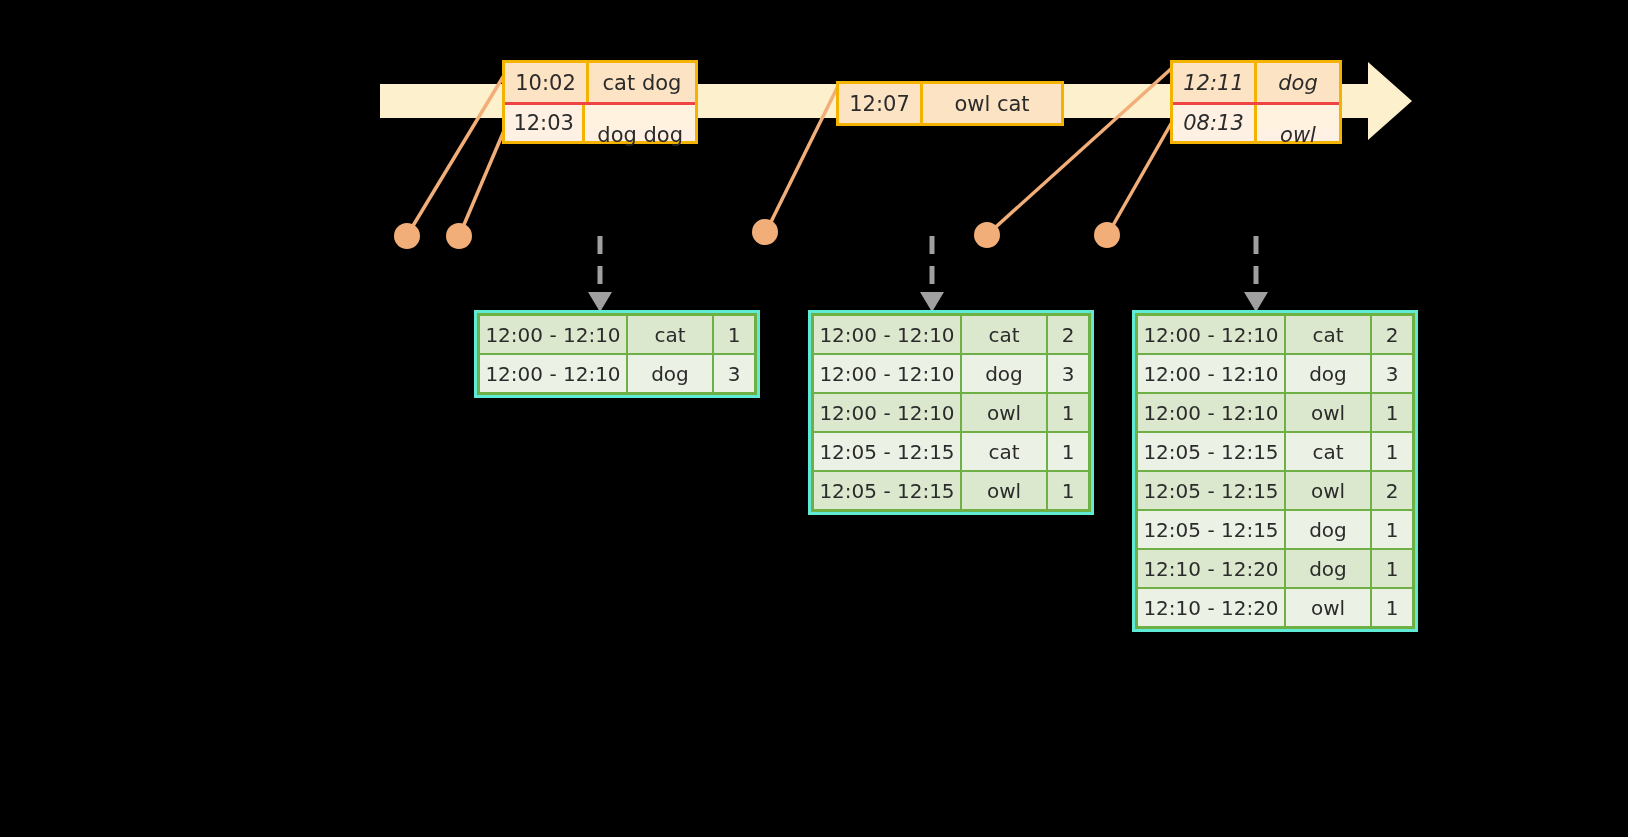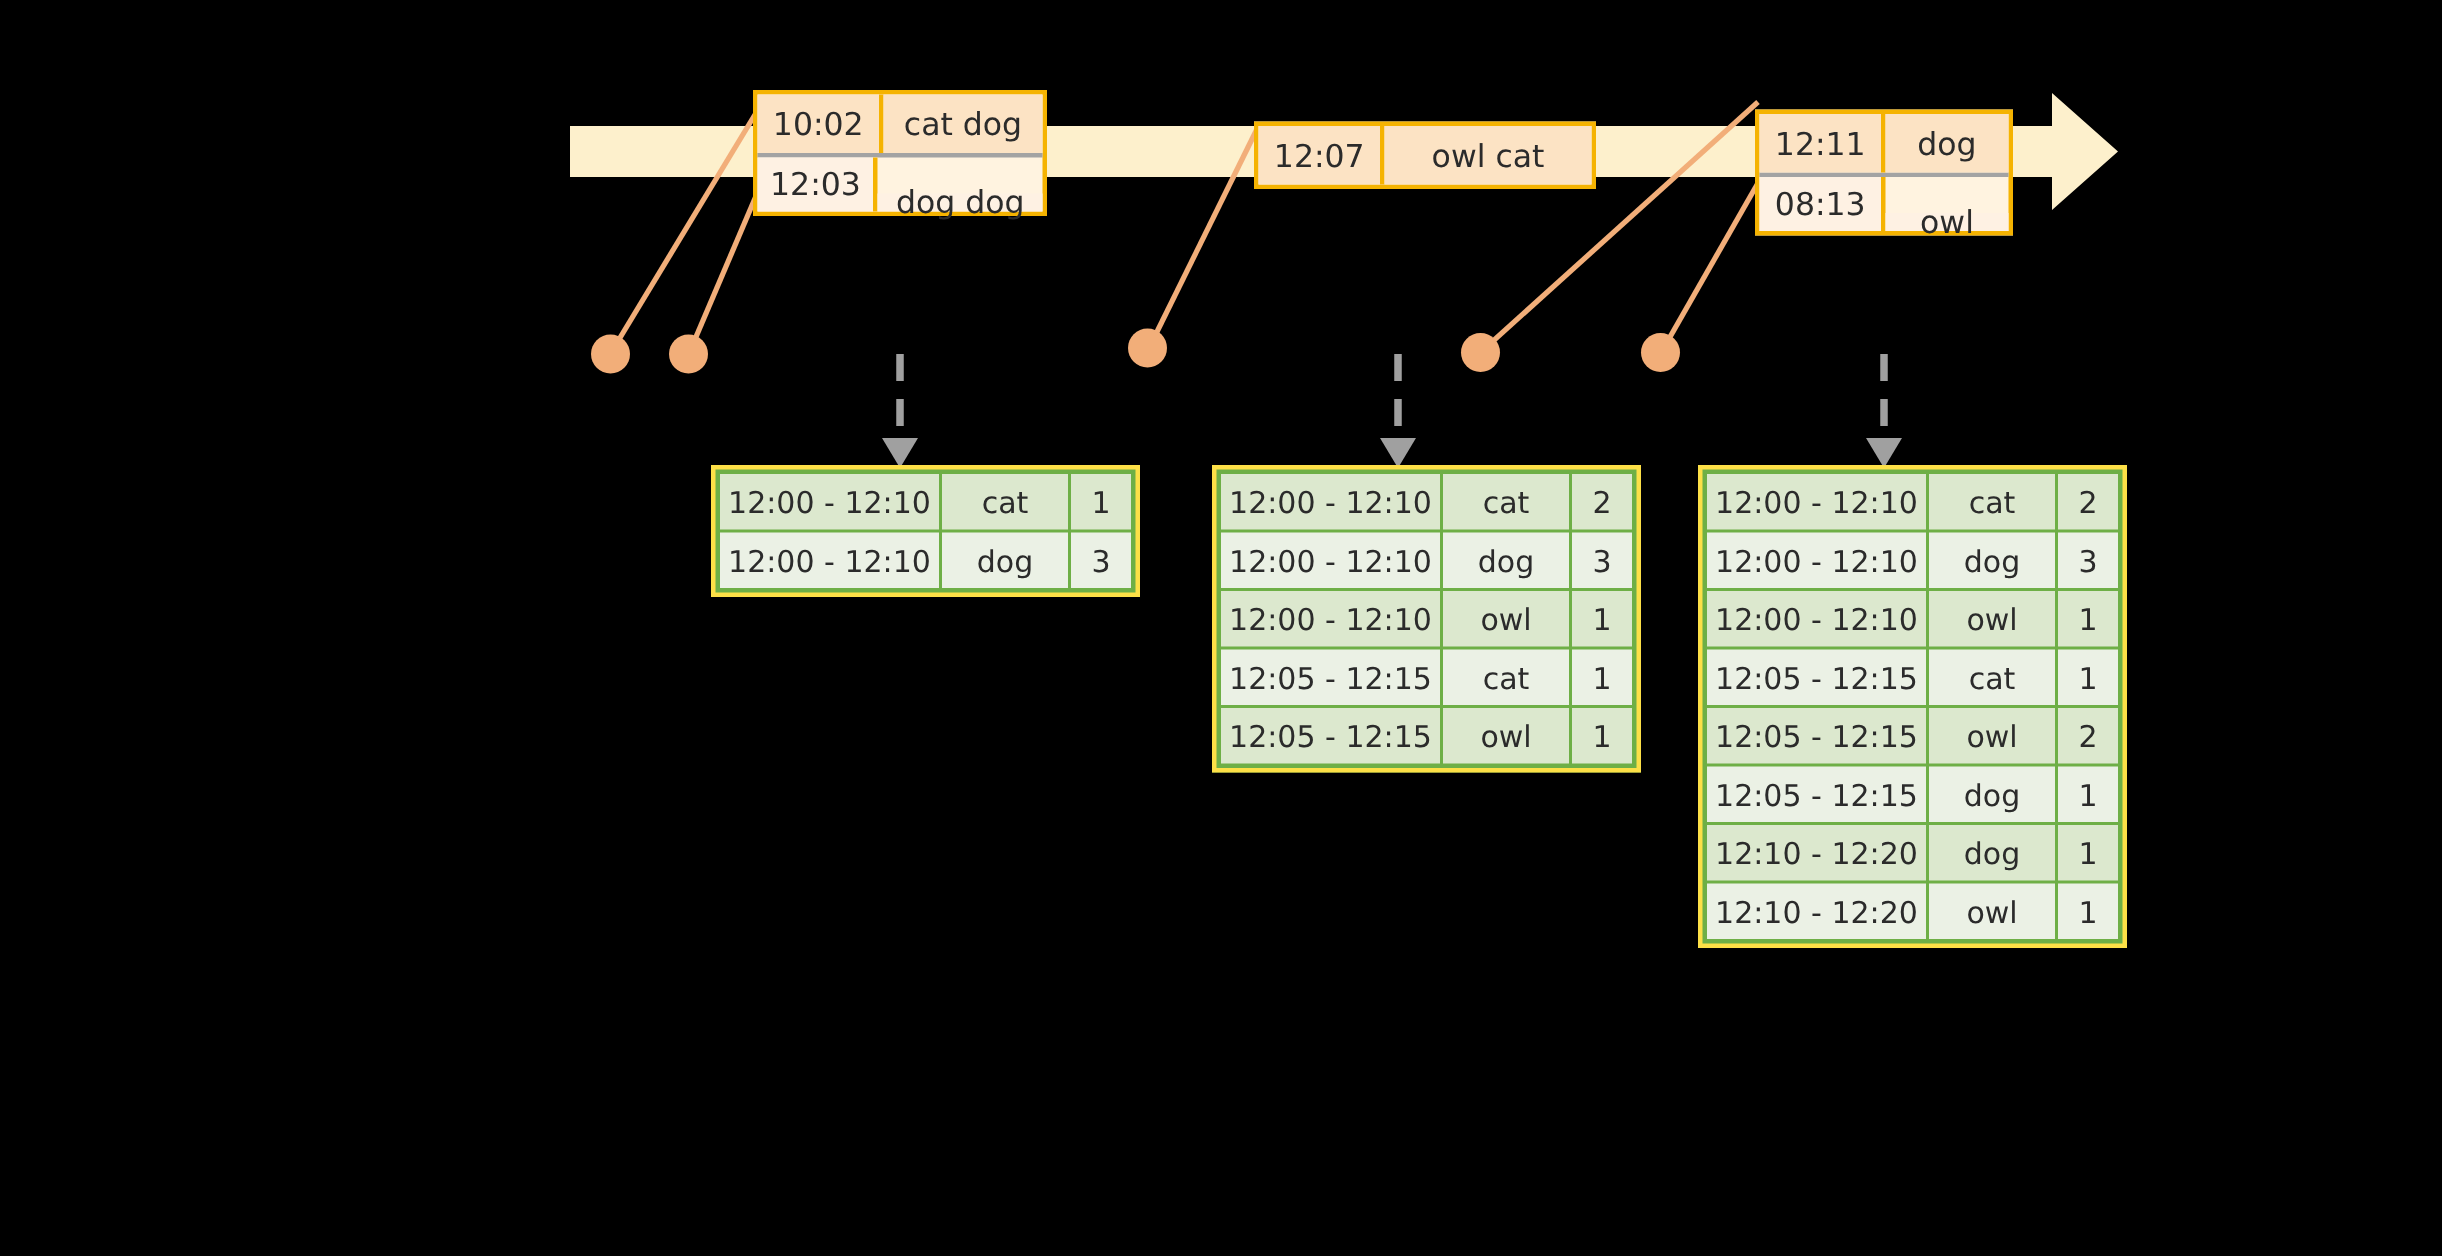--- a/index.html
+++ b/index.html
@@ -163,7 +163,7 @@
     </div>
   </div>
 
-  <div class="evt-box" style="left:1170px; top:73px; width:172px;">
+  <div class="evt-box" style="left:1170px; top:60px; width:172px;font-style:italic;">
     <div class="evt-row tone-a">
       <div class="evt-time">12:11</div>
       <div class="evt-text">dog</div>

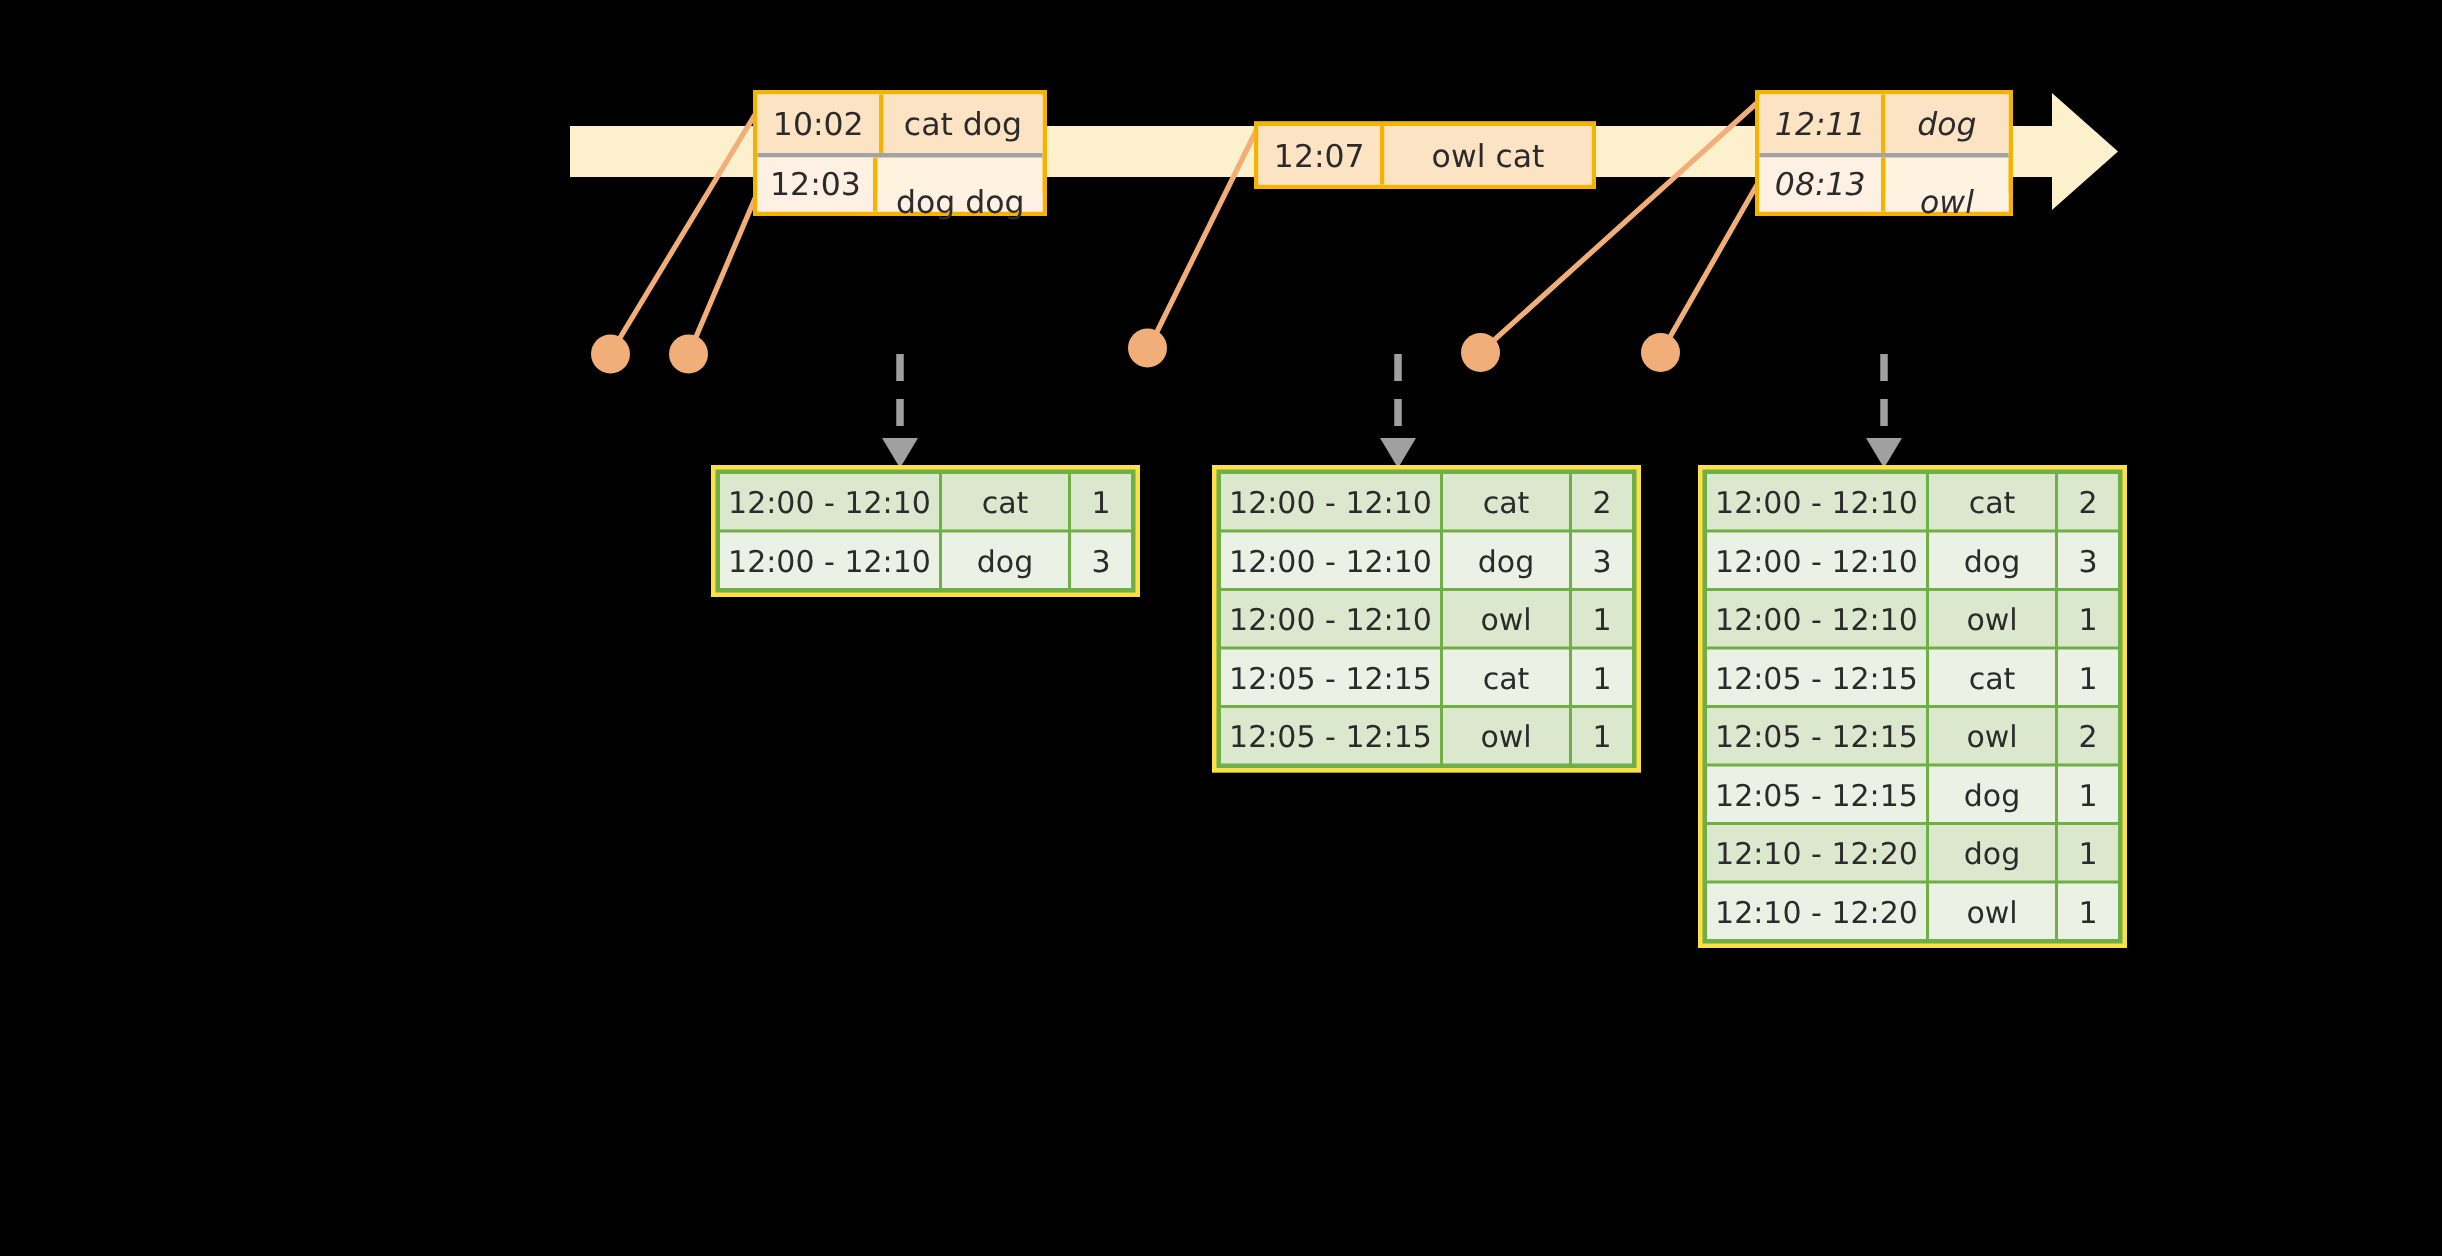--- a/index.html
+++ b/index.html
@@ -45,7 +45,7 @@
     box-sizing: border-box;
   }
   .evt-row + .evt-row {
-    border-top: 3px solid #a3a3a3;
+    border-top: 3px solid #ef4444;
     text-align: center;
   }
   .evt-time, .evt-text {

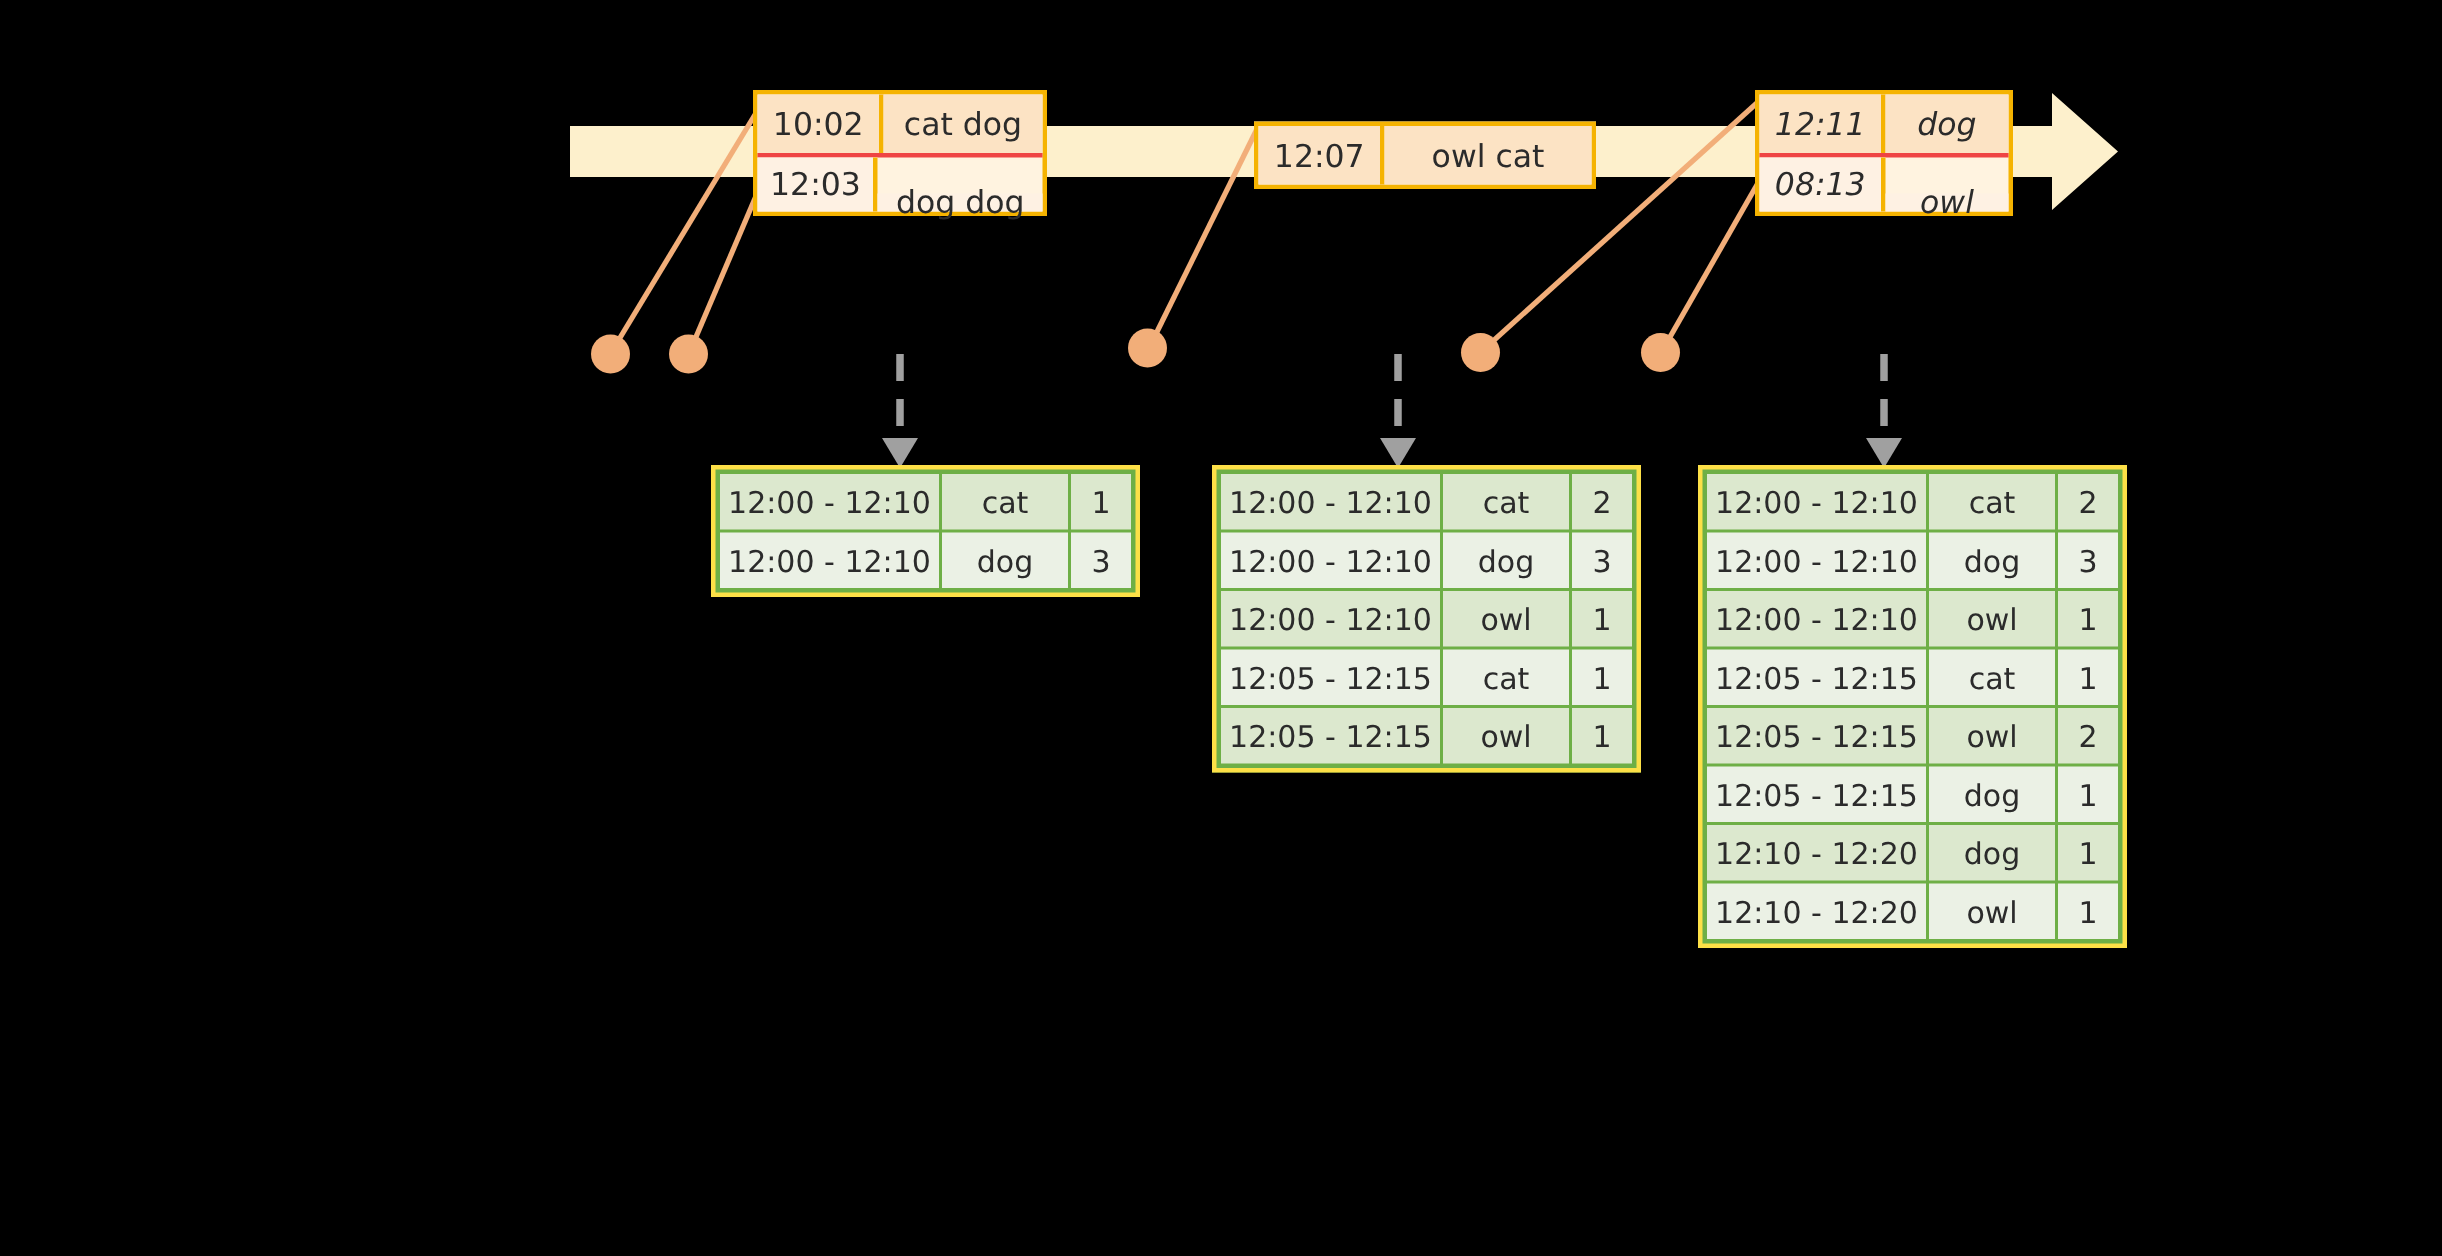--- a/index.html
+++ b/index.html
@@ -74,7 +74,7 @@
   
   .rtable {
     position: absolute;
-    border: 3px solid #fde047;
+    border: 3px solid #5eead4;
     box-sizing: border-box;
     background: #6EAF46;
     padding: 3px;

